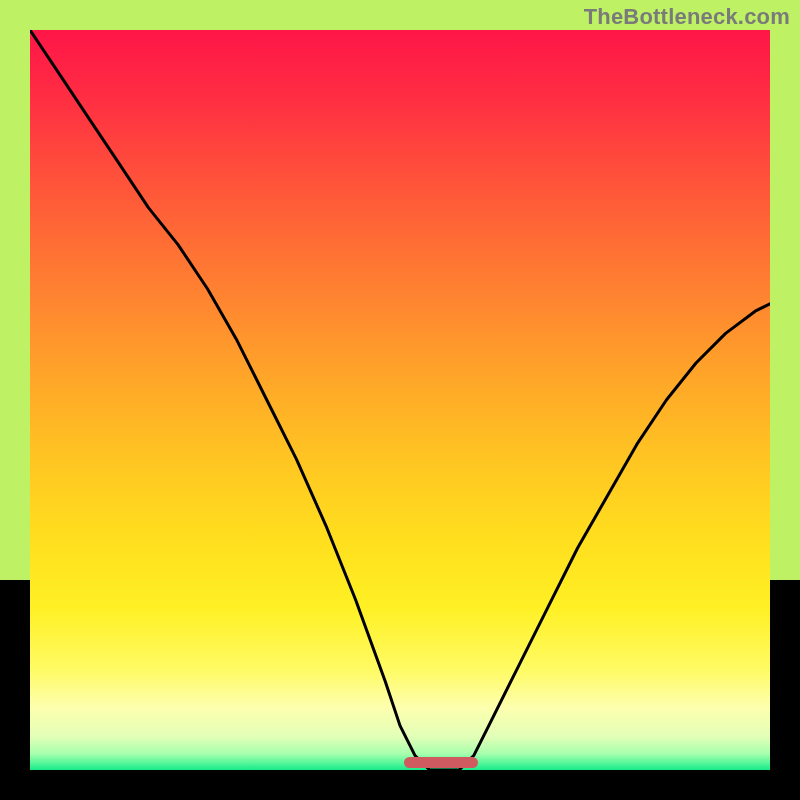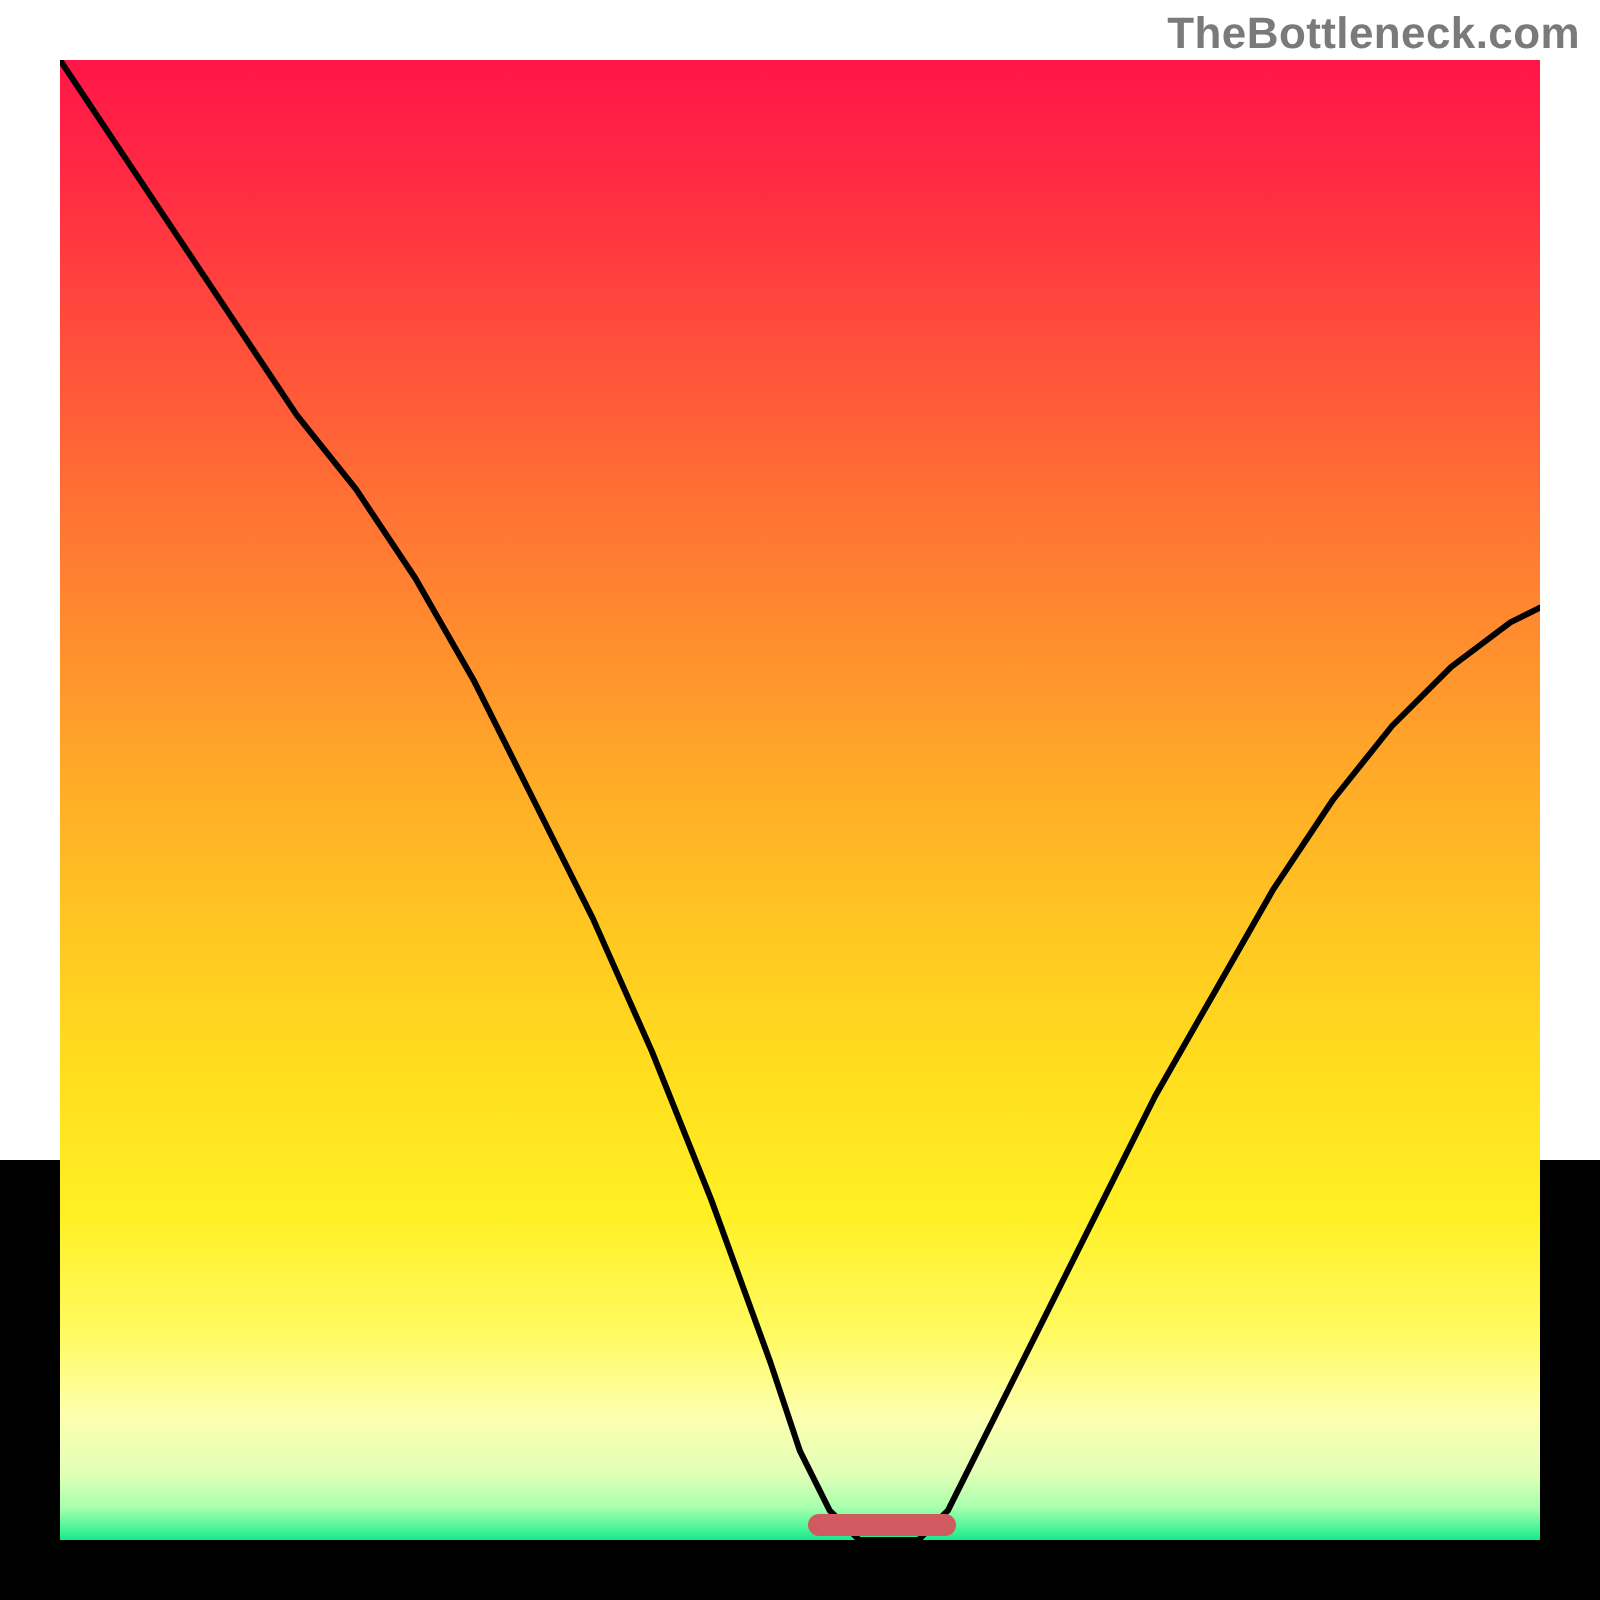--- a/index.html
+++ b/index.html
@@ -16,7 +16,7 @@
     top: 0;
     width: 800px;
     height: 580px;
-    background: #ffffff;
+    background: #bef264;
   }
   .plot {
     position: absolute;

